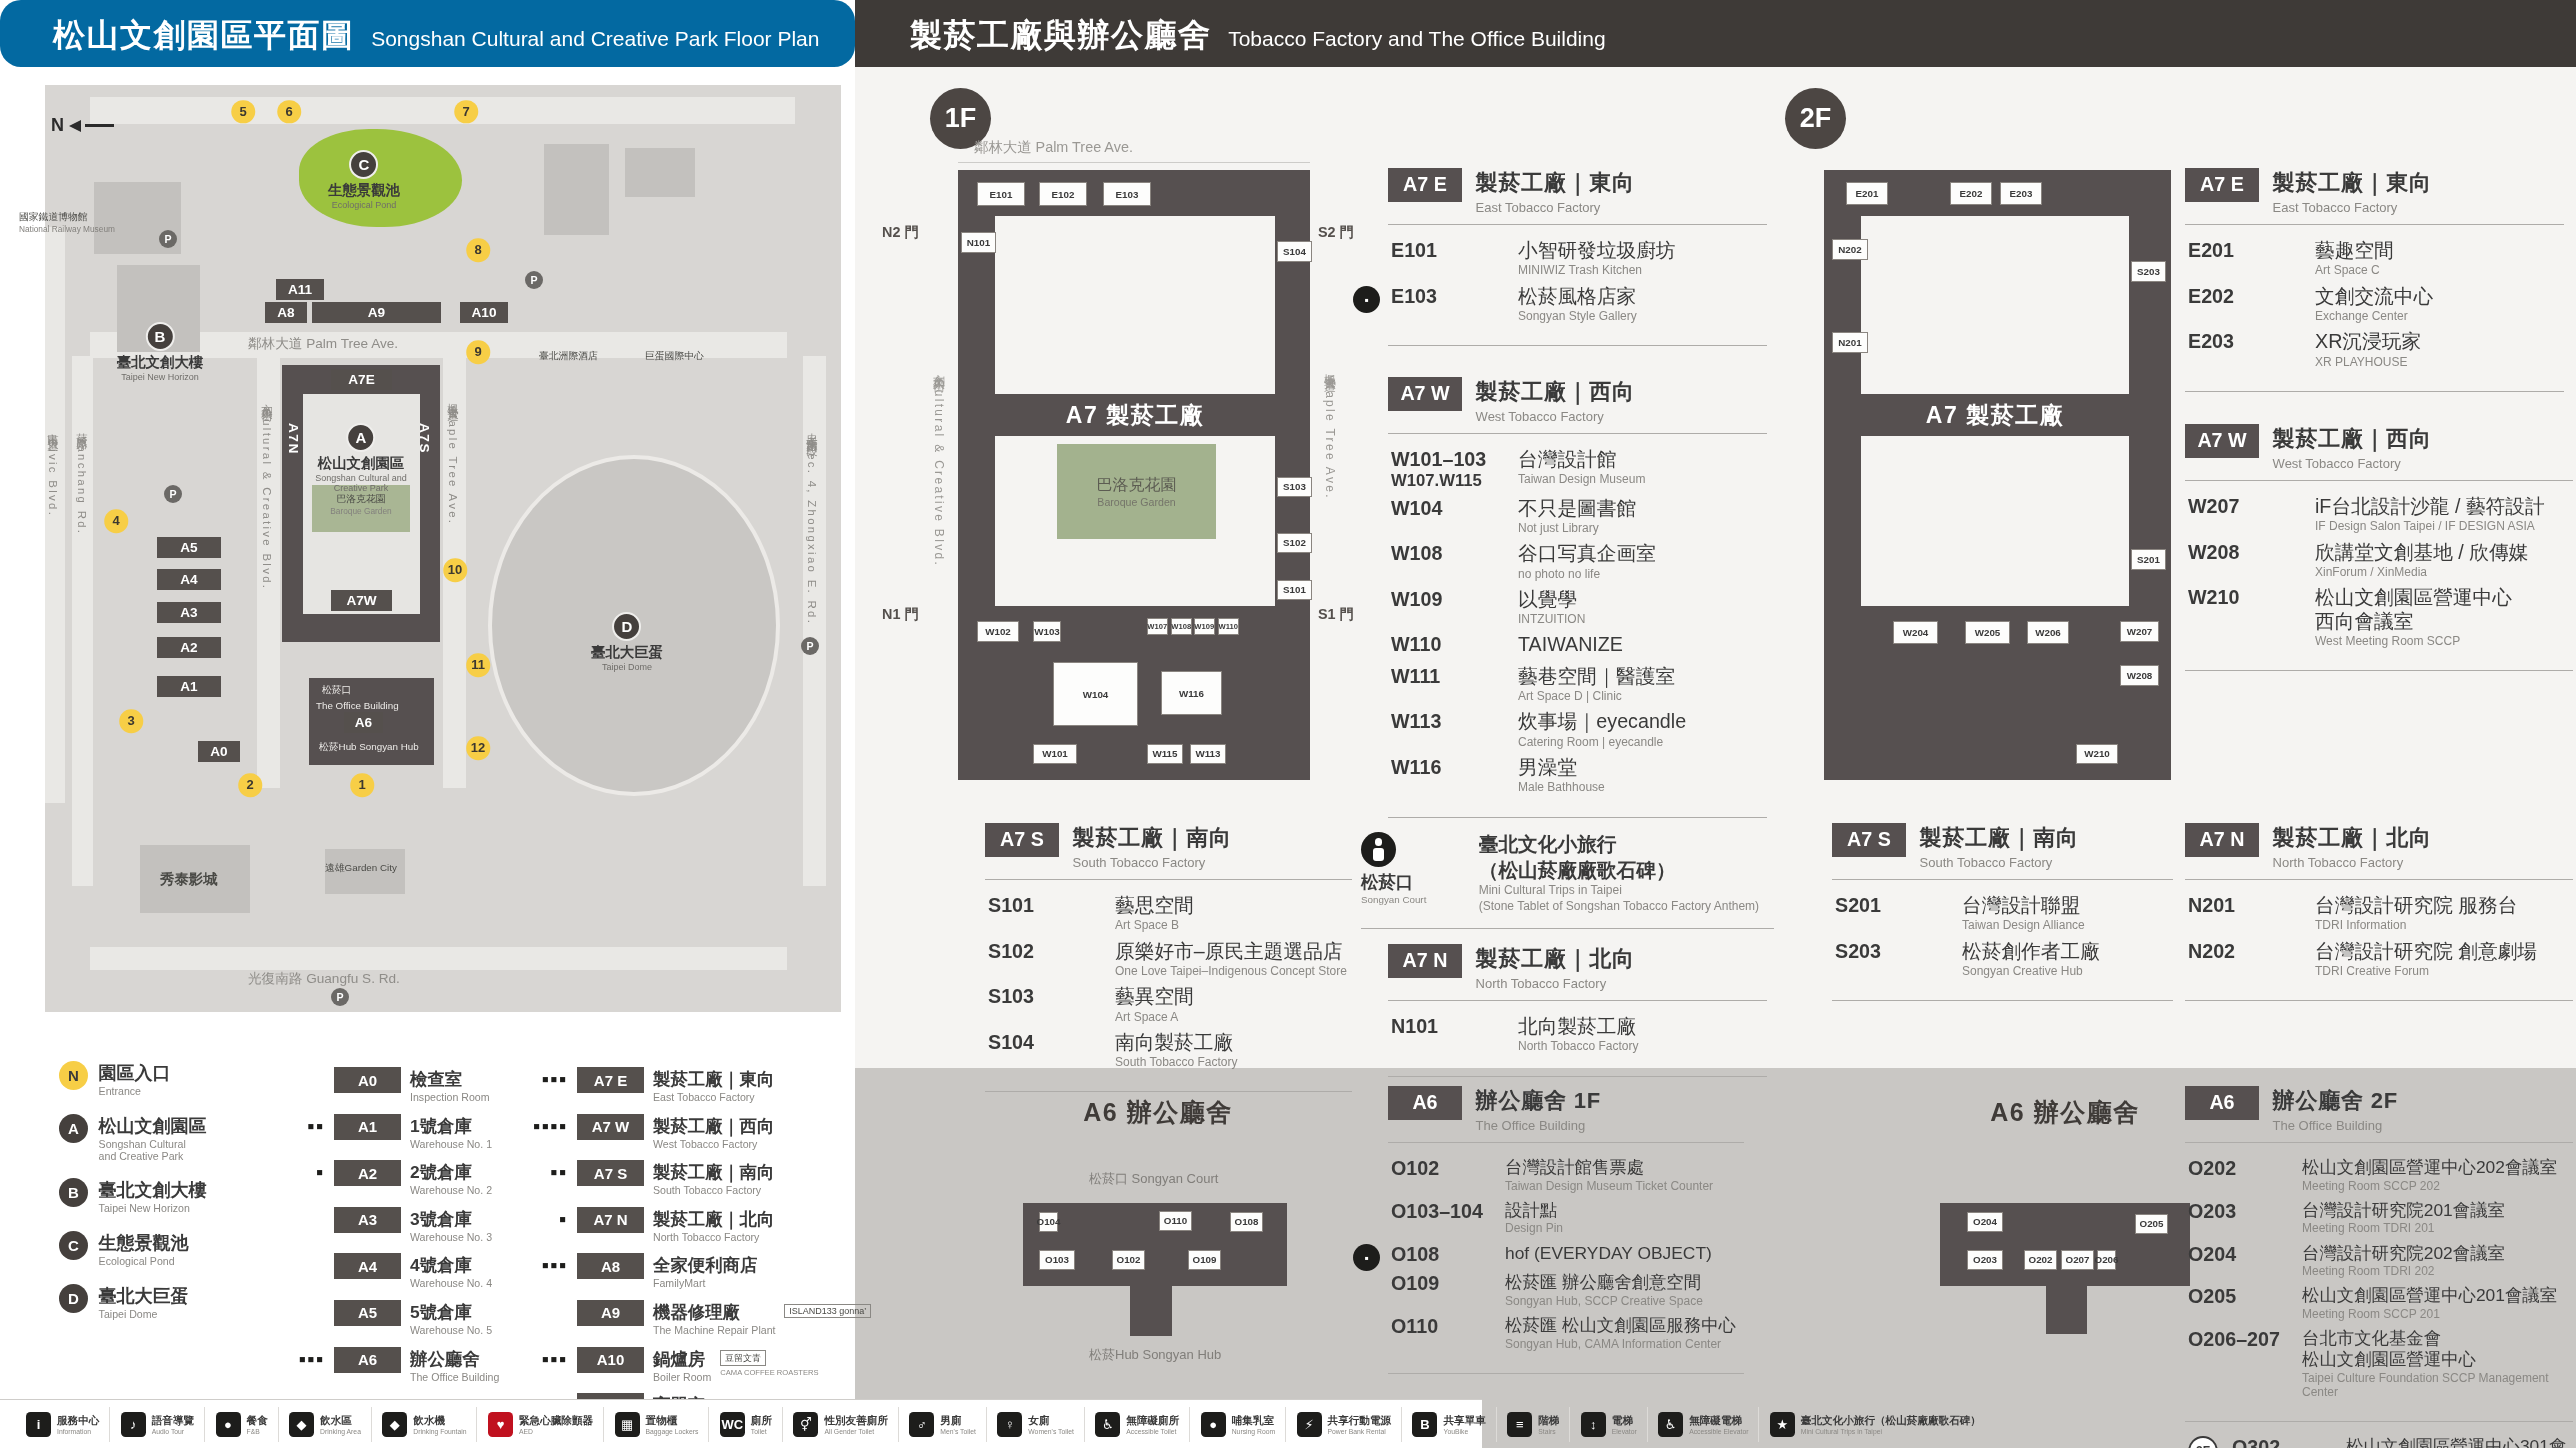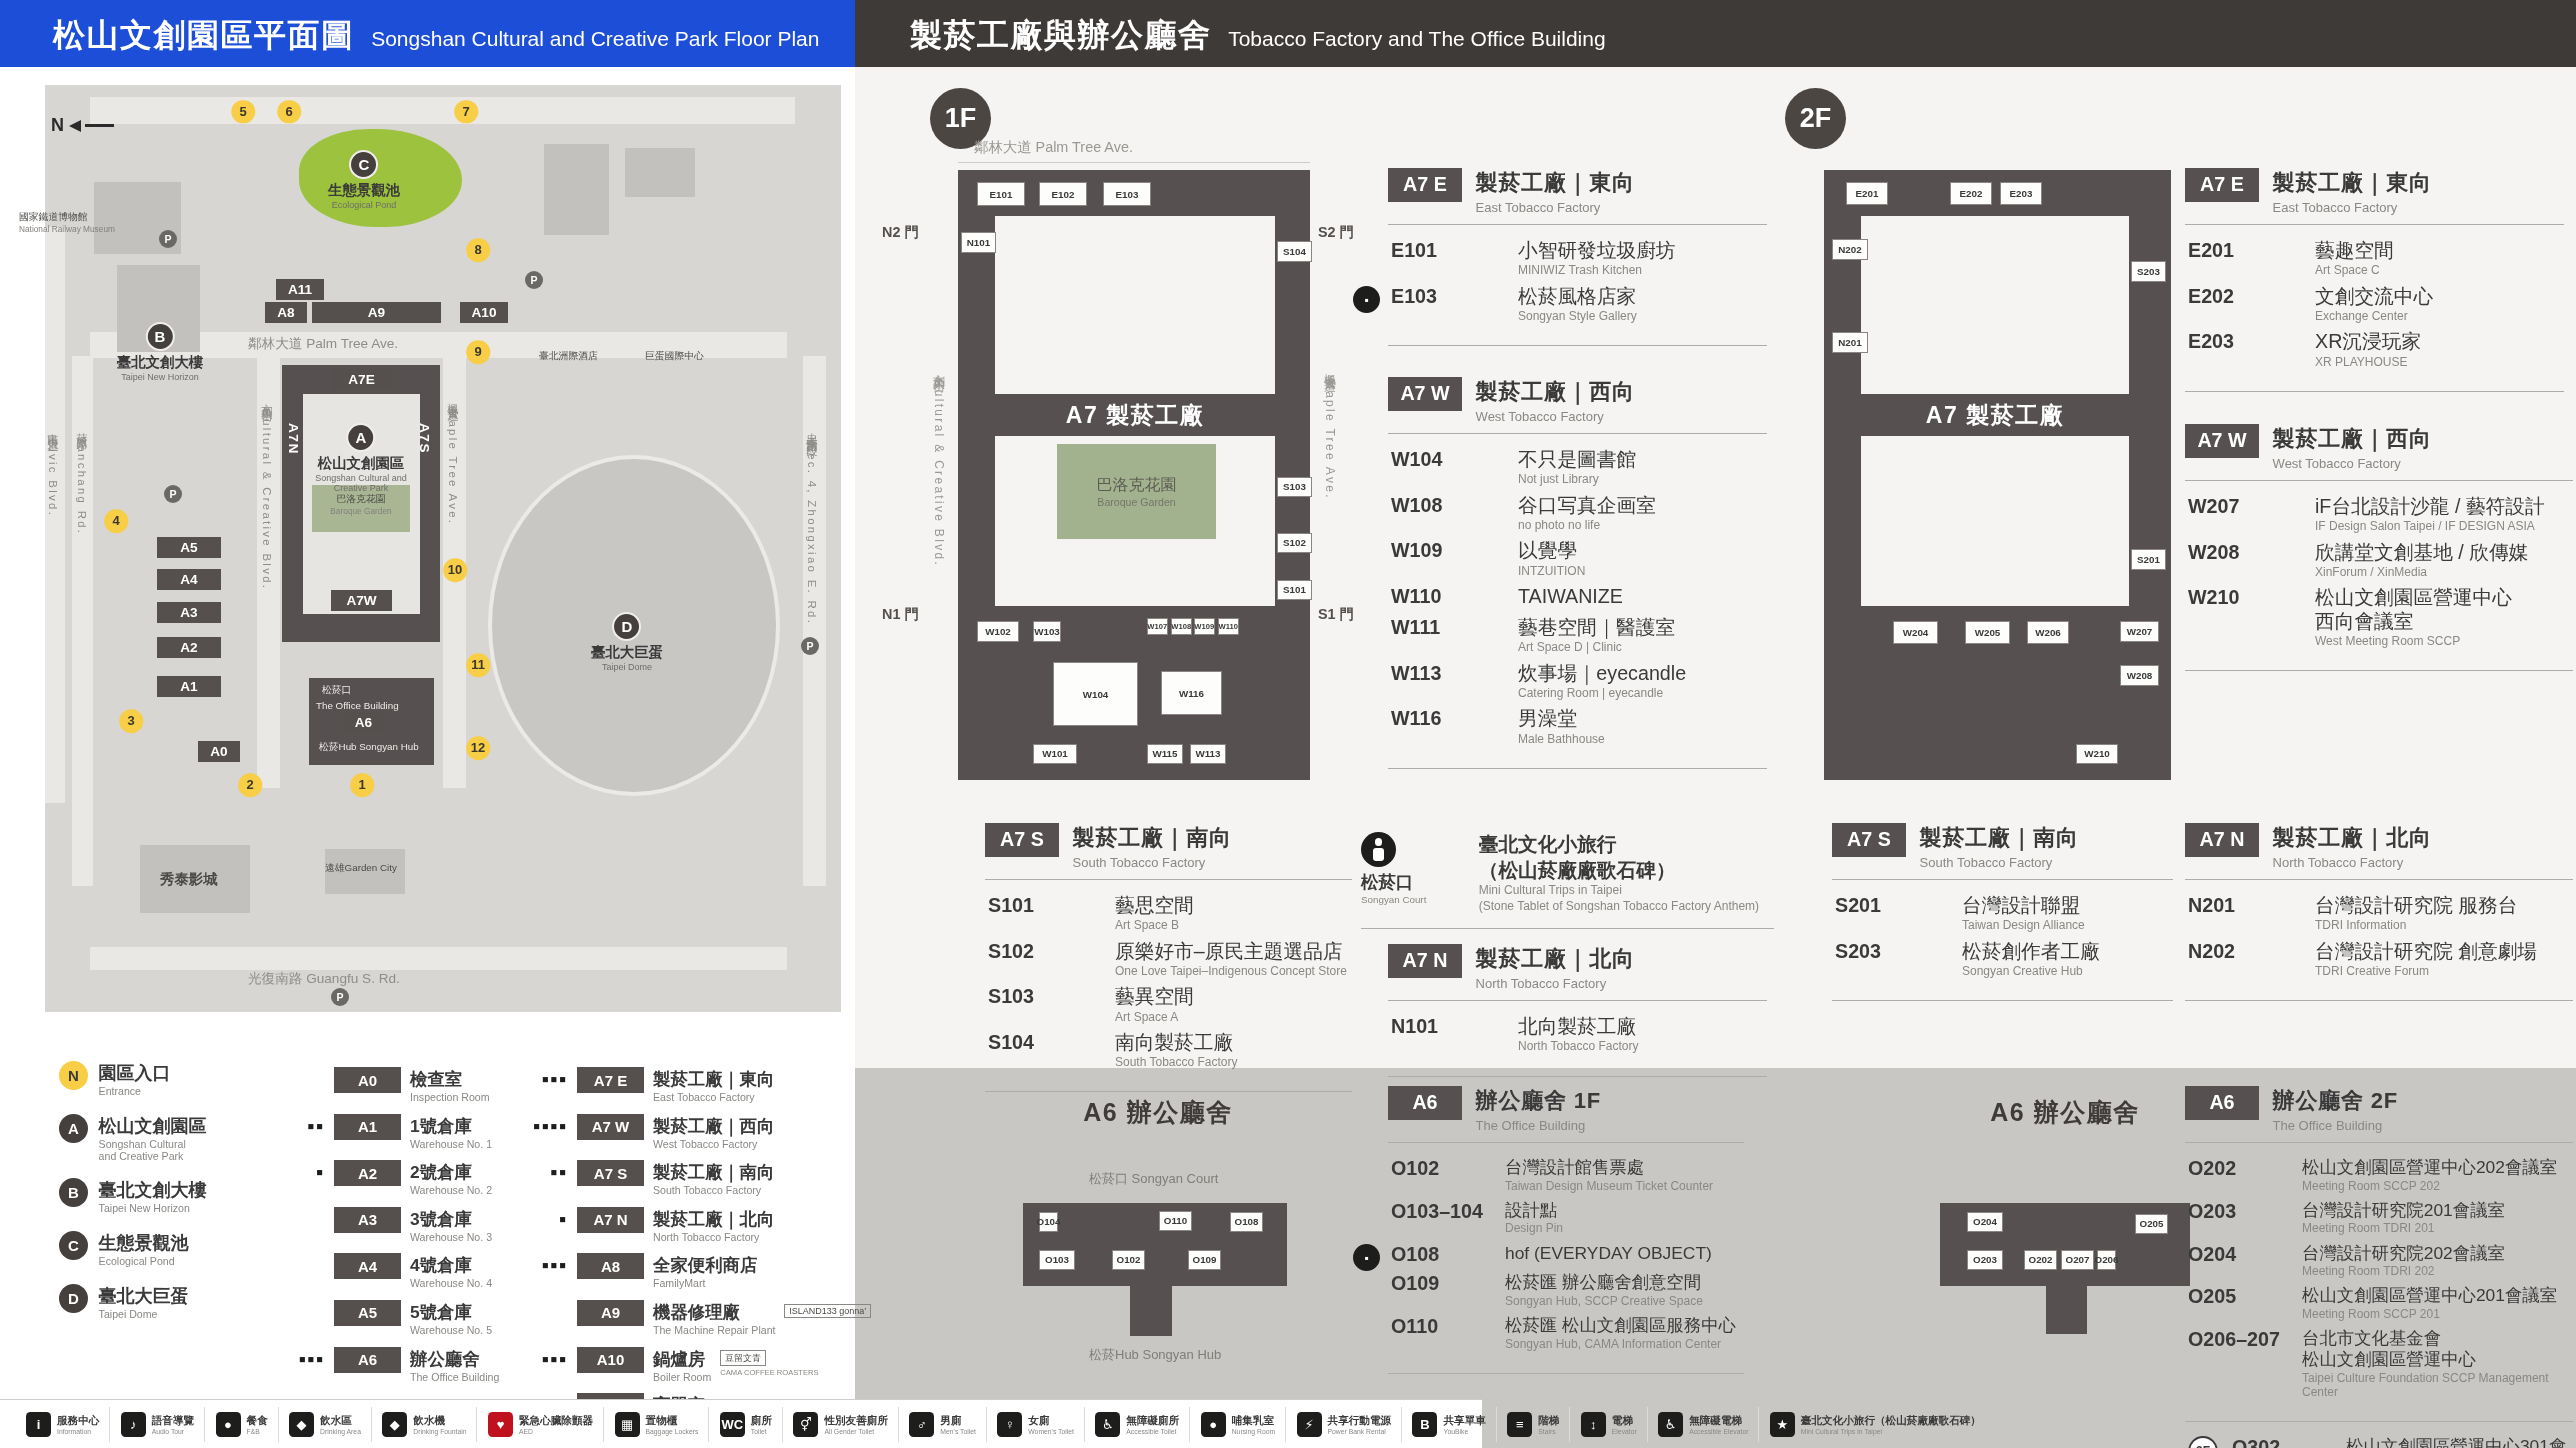--- a/index.html
+++ b/index.html
@@ -8,7 +8,7 @@
 
   
   .hdr{position:absolute;top:0;height:67px;display:flex;align-items:baseline;color:#fff;}
-  .hdr-l{left:0;width:855px;background:#1d4ed8;padding:13.6px 0 0 53px;}
+  .hdr-l{left:0;width:855px;background:#0369a1;padding:13.6px 0 0 53px;border-radius:21px;}
   .hdr-r{left:855px;width:1721px;background:#3e3a37;padding:13.6px 0 0 55px;}
   .hdr .zh{font-size:32px;font-weight:bold;letter-spacing:1.5px;}
   .hdr .en{font-size:21px;margin-left:16.7px;}

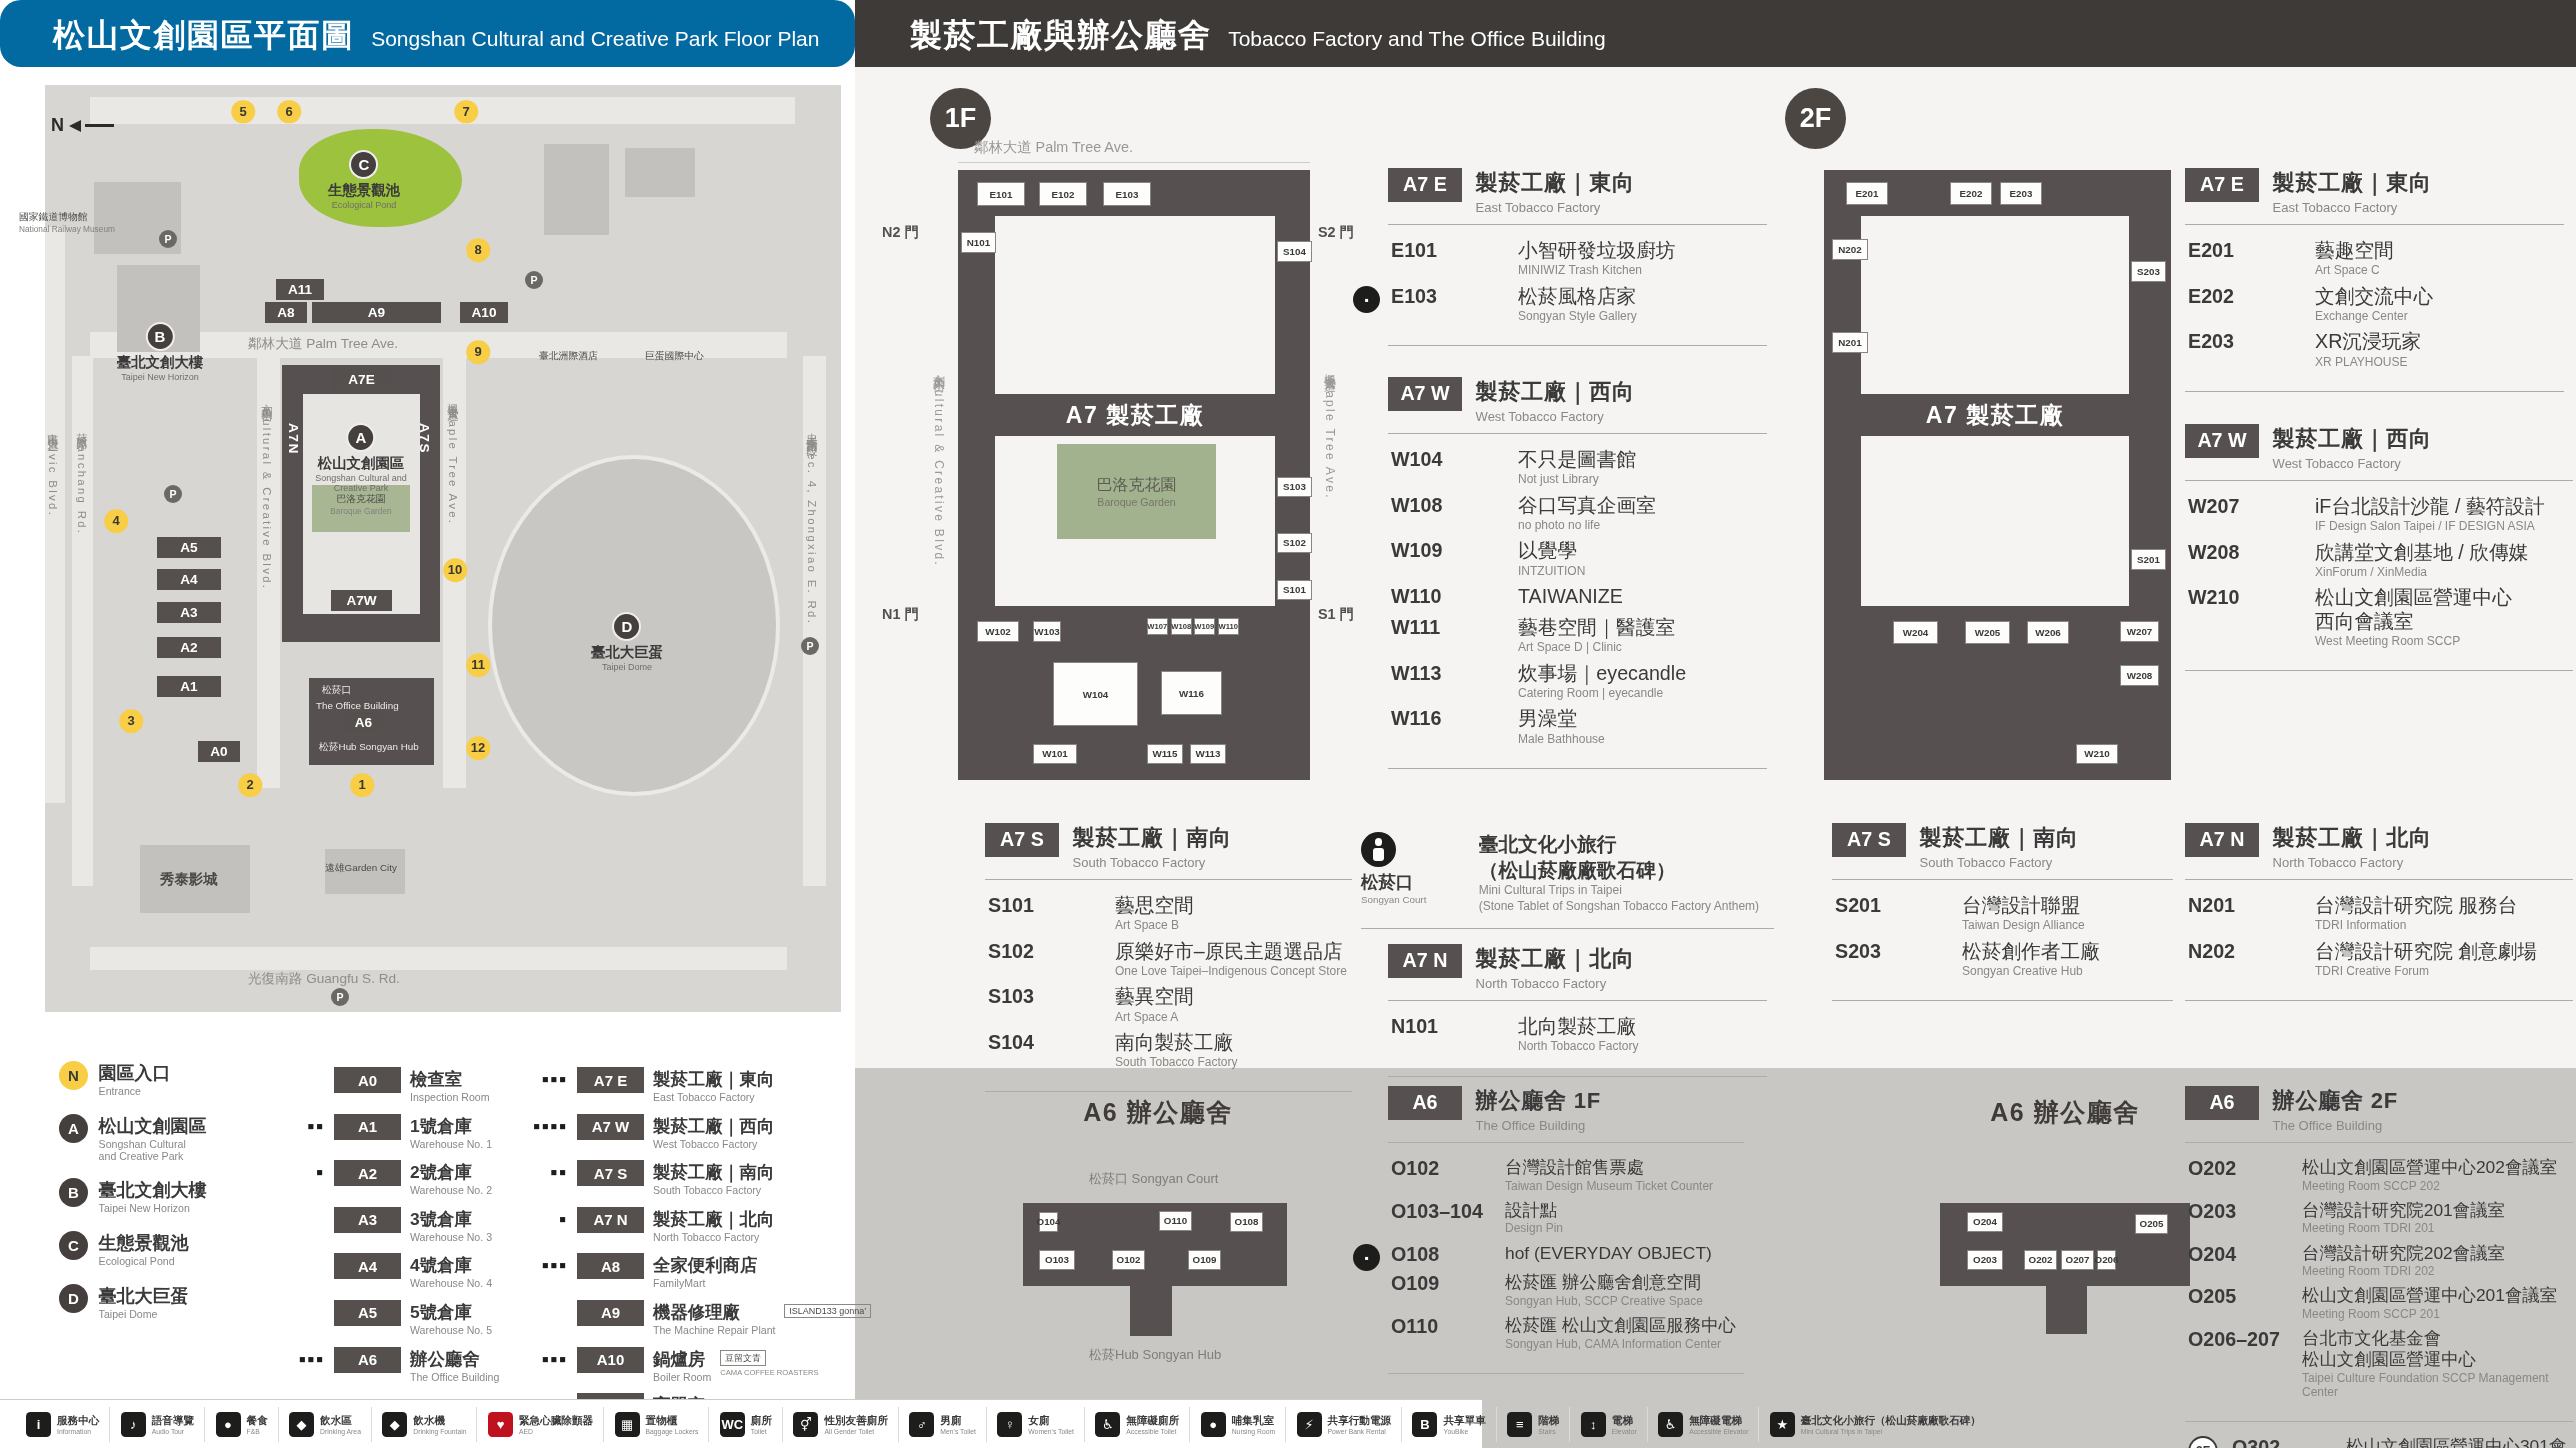--- a/index.html
+++ b/index.html
@@ -672,6 +672,18 @@
     </div>
     <div class="rooms">
 
+        <div class="room-row">
+
+          <div class="code">
+            <div>W101–103</div>
+            <div class="code2">W107.W115</div>
+          </div>
+          <div class="names">
+            <div class="zh">台灣設計館</div>
+            <div class="zh"></div>
+            <div class="en">Taiwan Design Museum</div>
+          </div>
+        </div>
 
         <div class="room-row">
 

